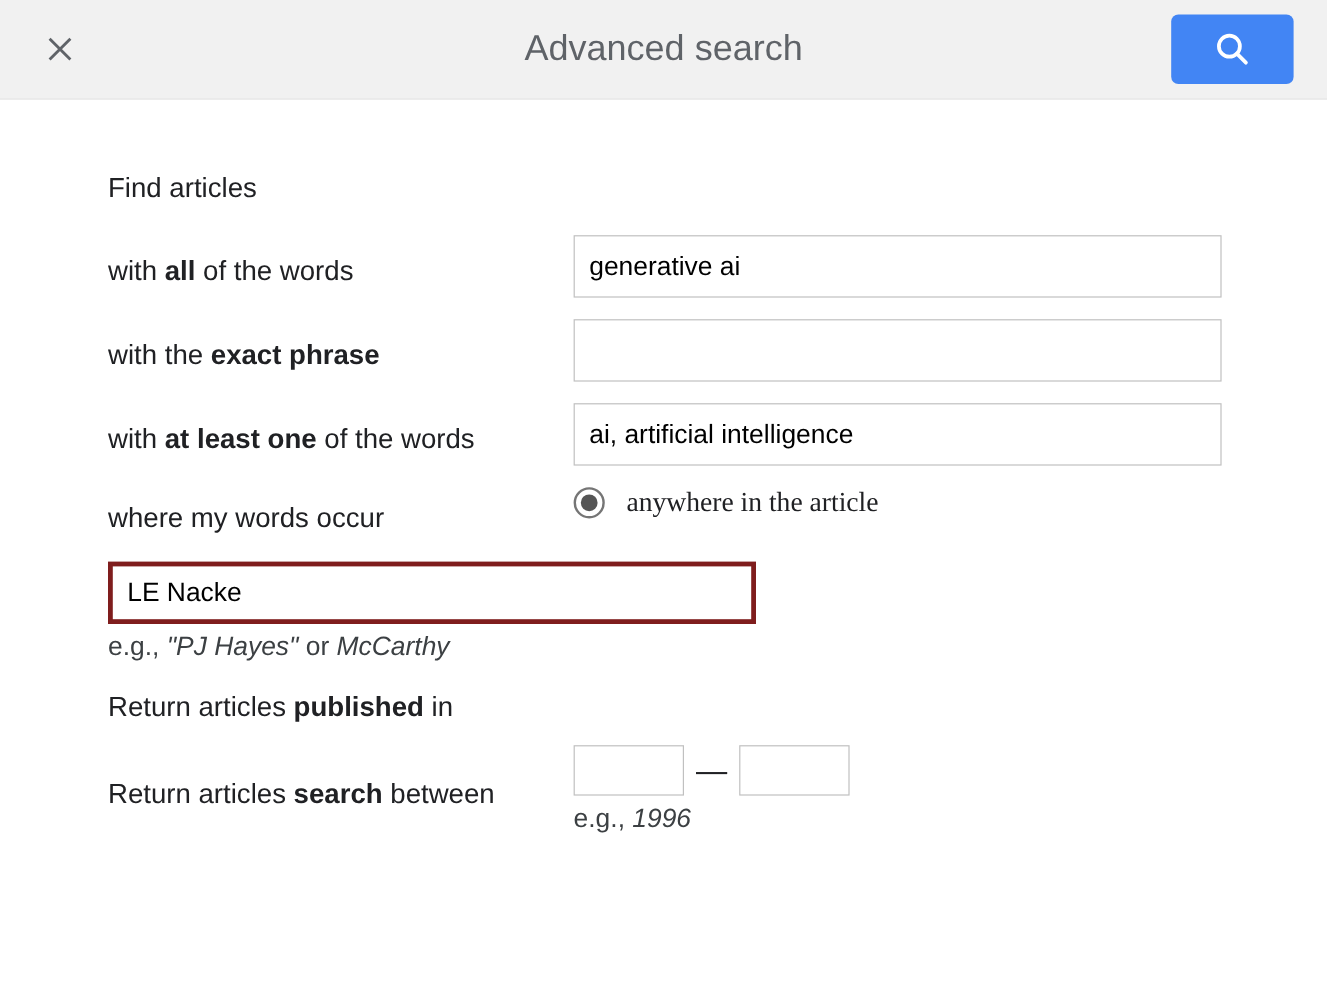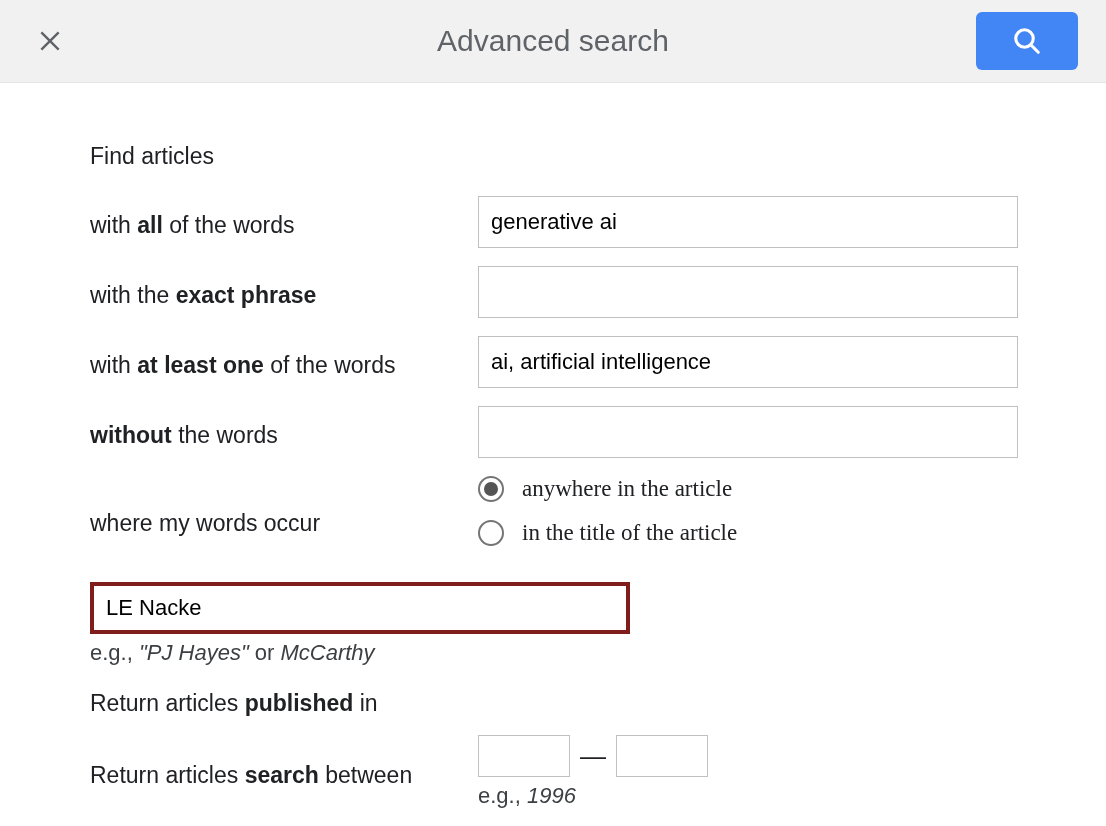--- a/index.html
+++ b/index.html
@@ -159,10 +159,6 @@
       <div class="field-col"><input type="text" class="tf" value="ai, artificial intelligence" style=""></div>
     </div>
 
-    <div class="row">
-      <div class="label-col"><b>without</b><span> the words</span></div>
-      <div class="field-col"><input type="text" class="tf" value="" style=""></div>
-    </div>
 
     <div class="row">
       <div class="label-col">where my words occur</div>

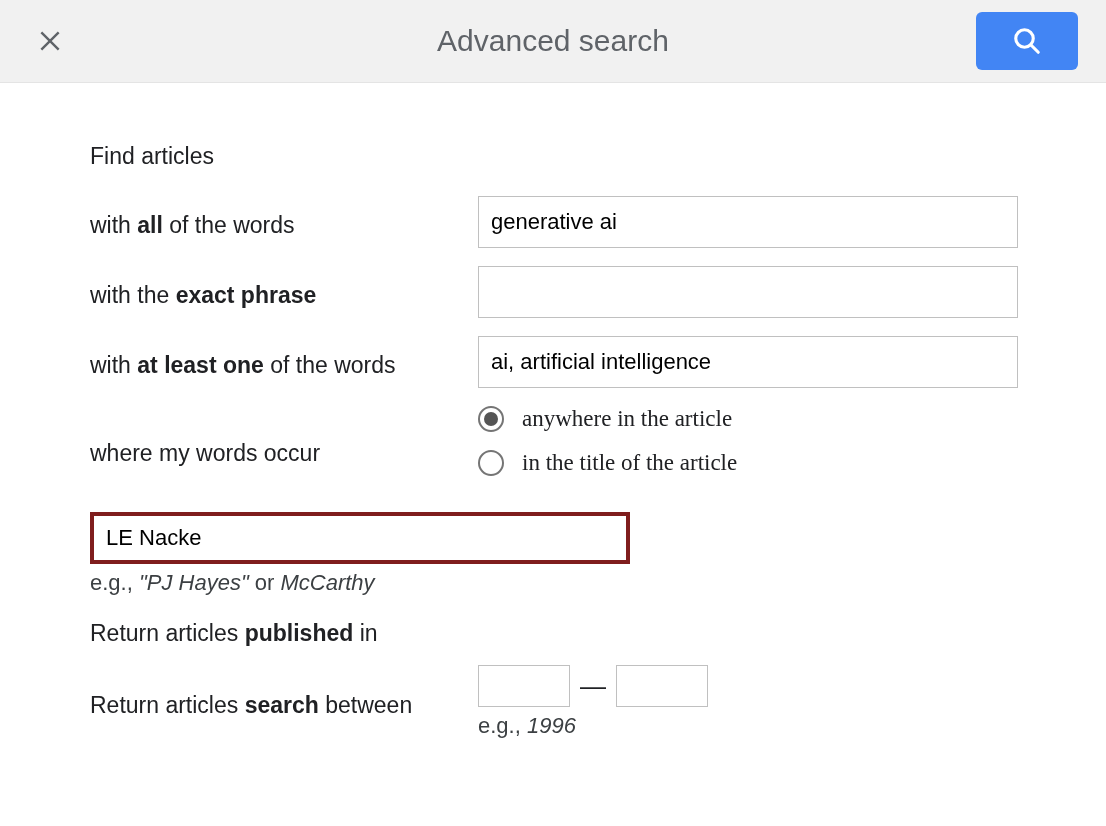--- a/index.html
+++ b/index.html
@@ -169,10 +169,6 @@
             </span>
           <span>anywhere in the article</span>
         </div>
-        <div class="radio-row">
-          <span class="radio-outer"></span>
-          <span>in the title of the article</span>
-        </div>
       </div>
     </div>
 

